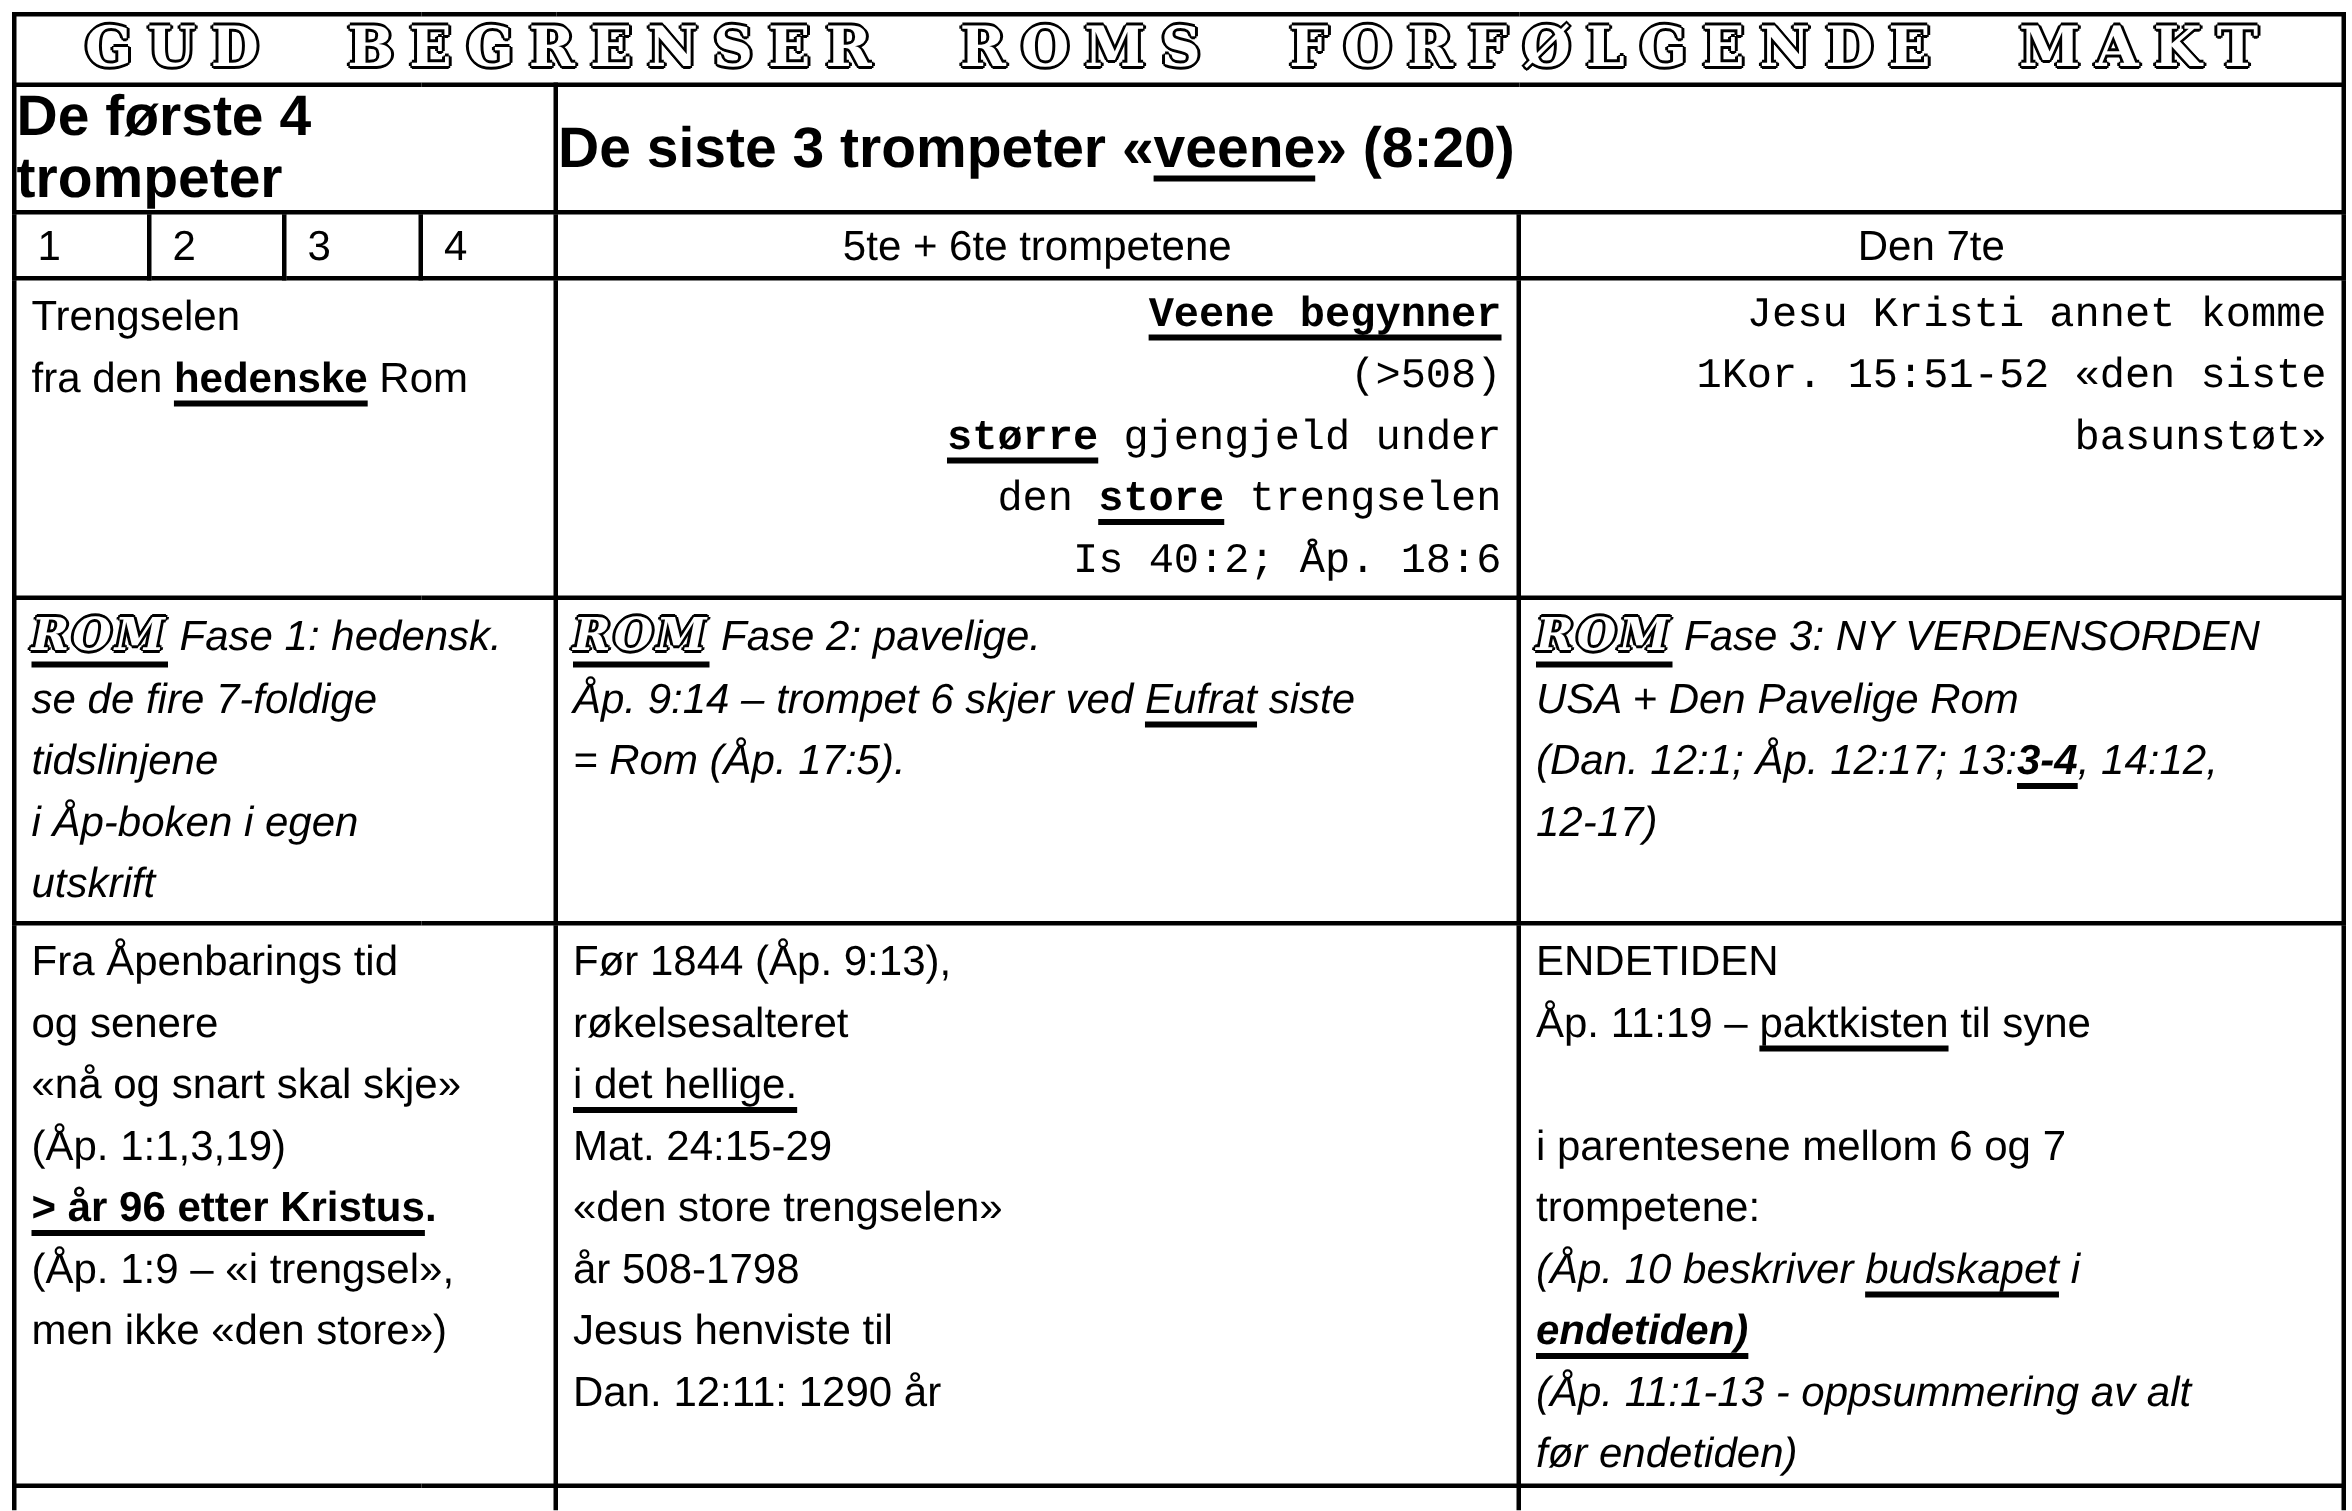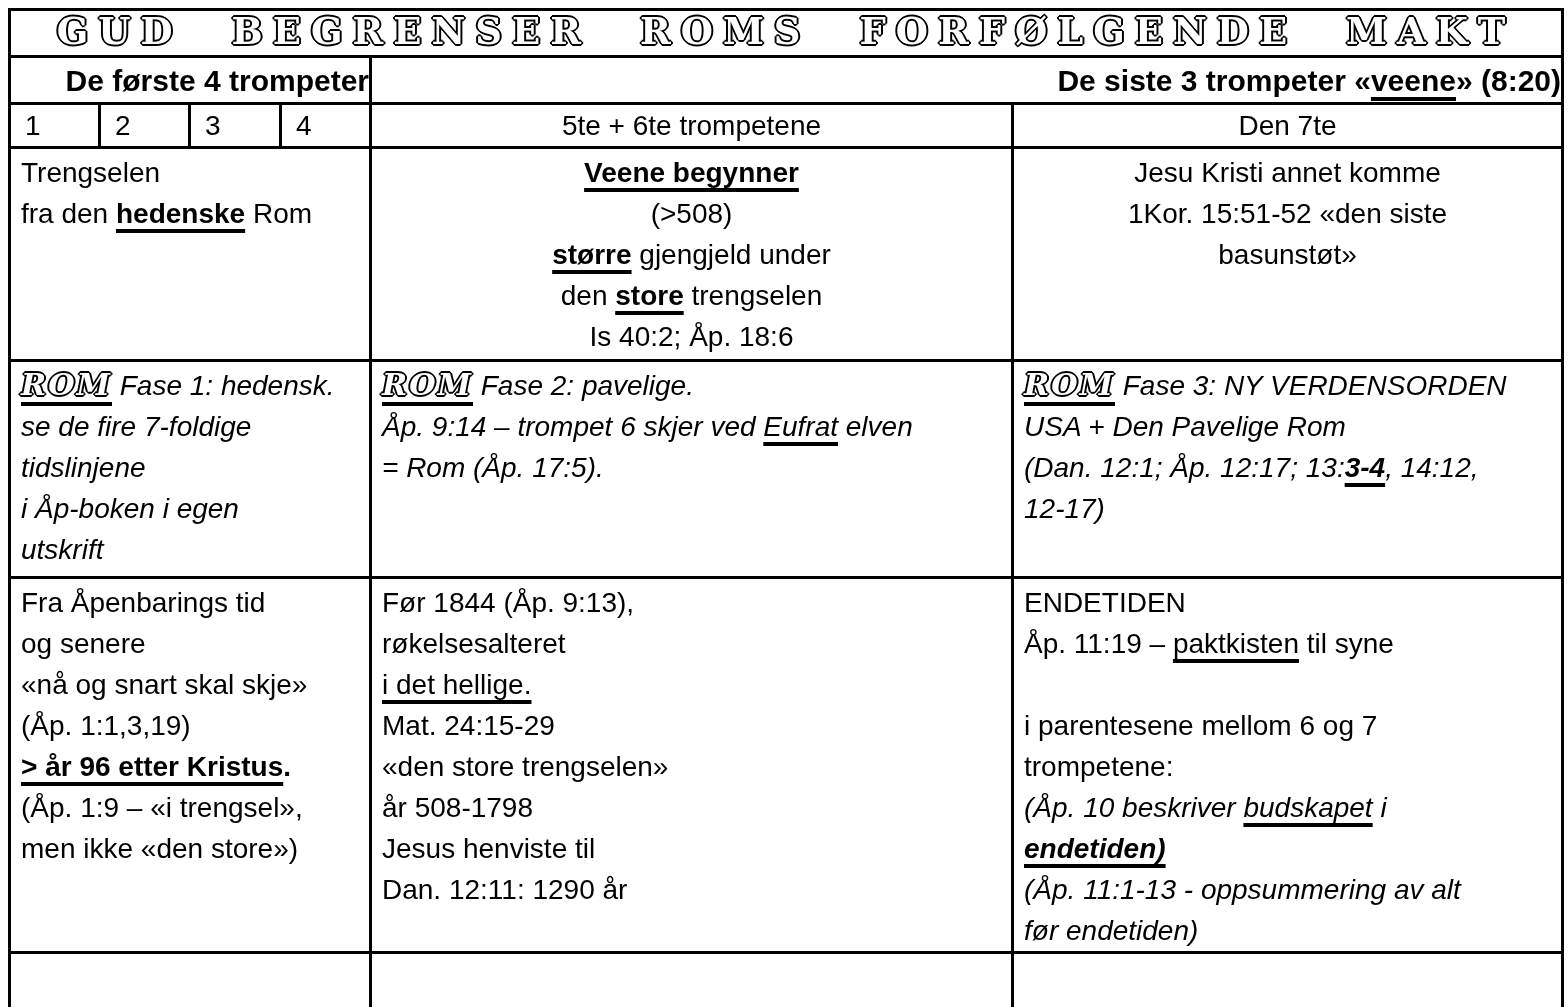--- a/index.html
+++ b/index.html
@@ -45,8 +45,8 @@
     white-space:nowrap;
   }
   tr.head-row td{
-    vertical-align:middle;text-align:right;
-    font-weight:bold;font-size:30px;
+    vertical-align:middle;text-align:left;
+    font-weight:bold;font-size:38px;
     padding:0;
   }
   tr.num-row td, tr.ref-row td{

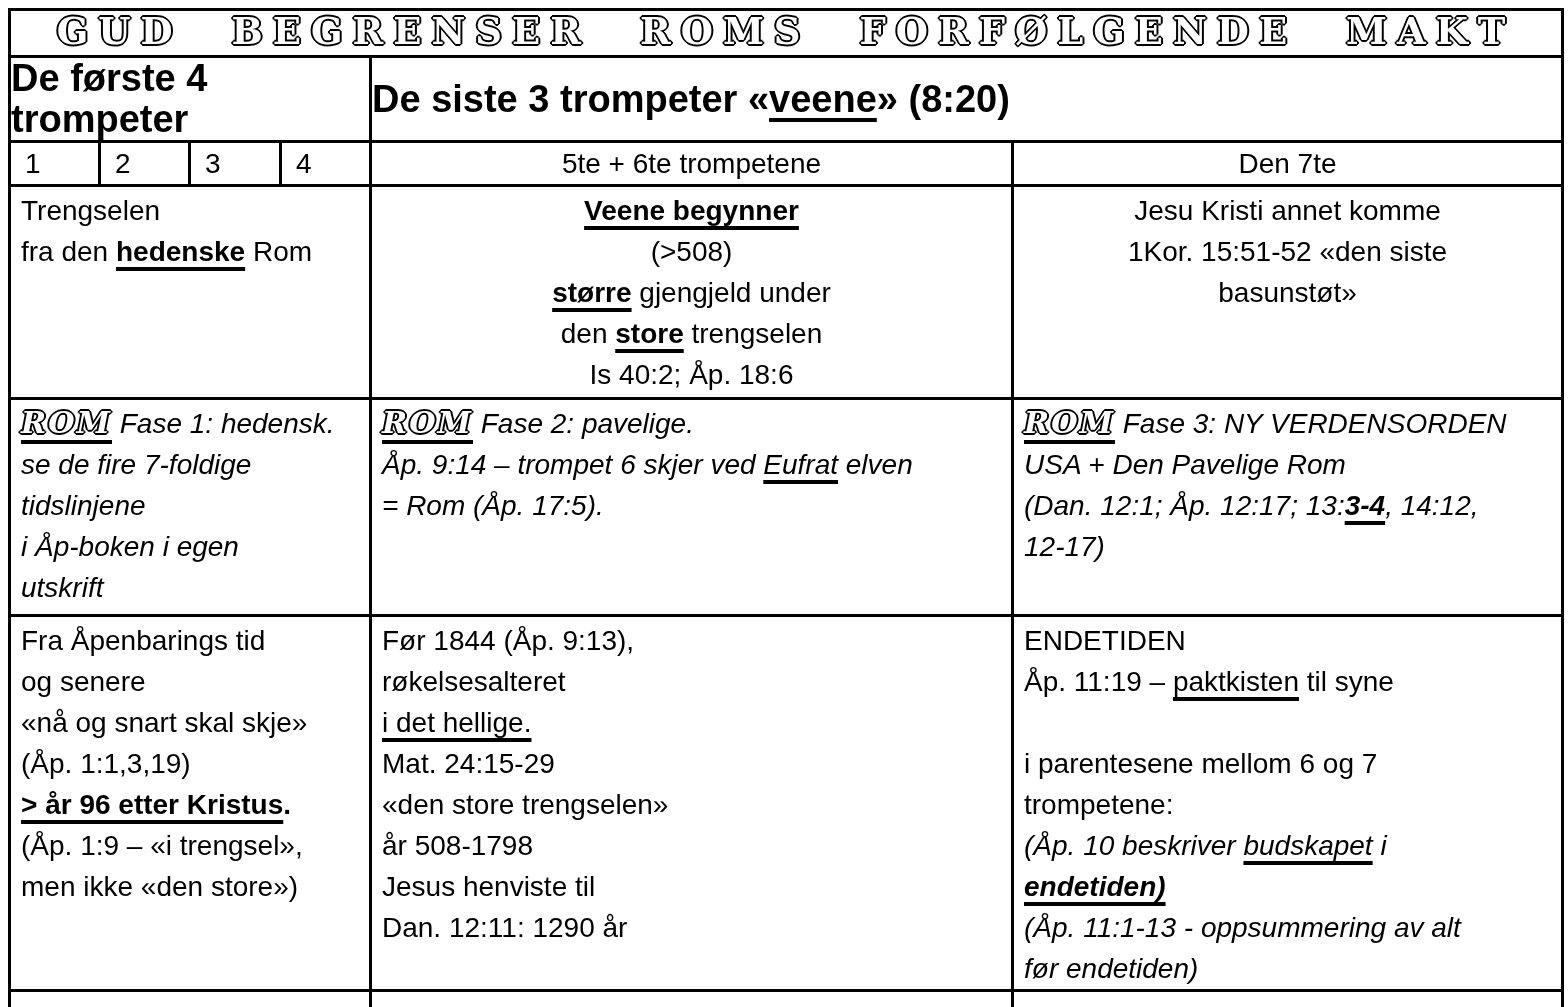--- a/index.html
+++ b/index.html
@@ -54,7 +54,7 @@
   }
   tr.num-row td.c, tr.ref-row td.c{text-align:center;padding:0;}
   td.center-cell{text-align:center;}
-  td.center-cell .line{text-align:center;}
+  td.center-cell .line{text-align:right;font-family:Liberation Mono, monospace;}
   .line{min-height:41px;white-space:nowrap;}
   .b{font-weight:bold;}
   .i{font-style:italic;text-align:right;}

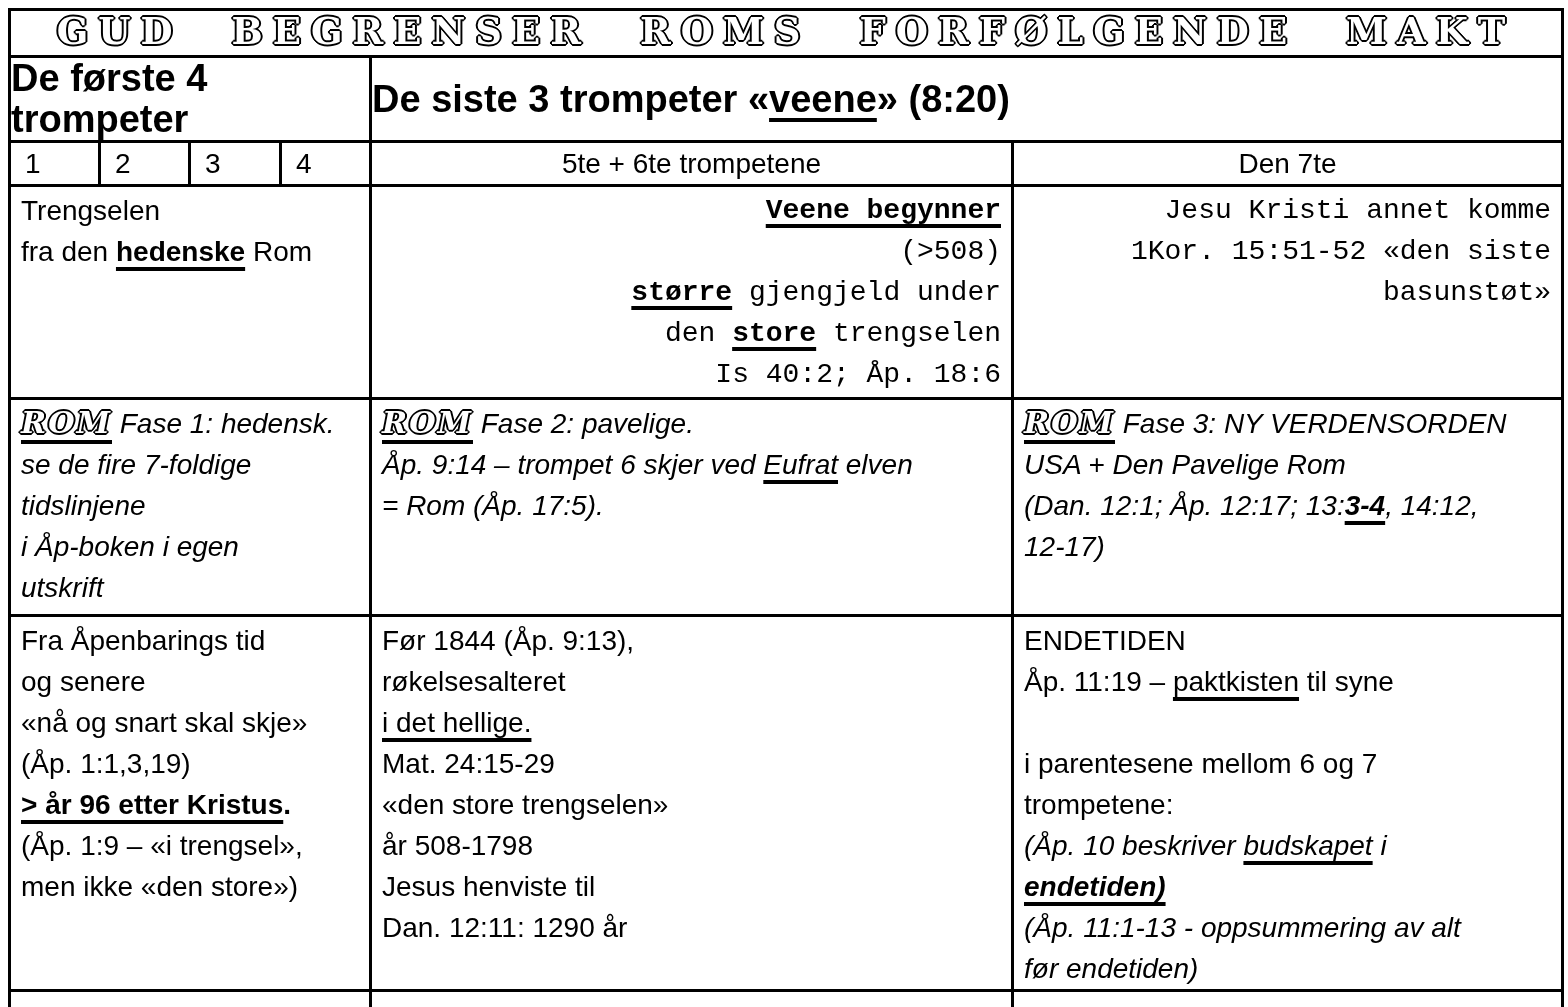--- a/index.html
+++ b/index.html
@@ -143,7 +143,7 @@
           </td>
       <td>
             <div class="line"><span class="rom">ROM</span><span> Fase 2: pavelige.</span></div>
-            <div class="line"><span>Åp. 9:14 – trompet 6 skjer ved </span><span class="u">Eufrat</span><span> elven</span></div>
+            <div class="line"><span>Åp. 9:14 – trompet 6 skjer ved </span><span class="u">Eufrat</span><span> siste</span></div>
             <div class="line"><span>= Rom (Åp. 17:5).</span></div>
           </td>
       <td>

